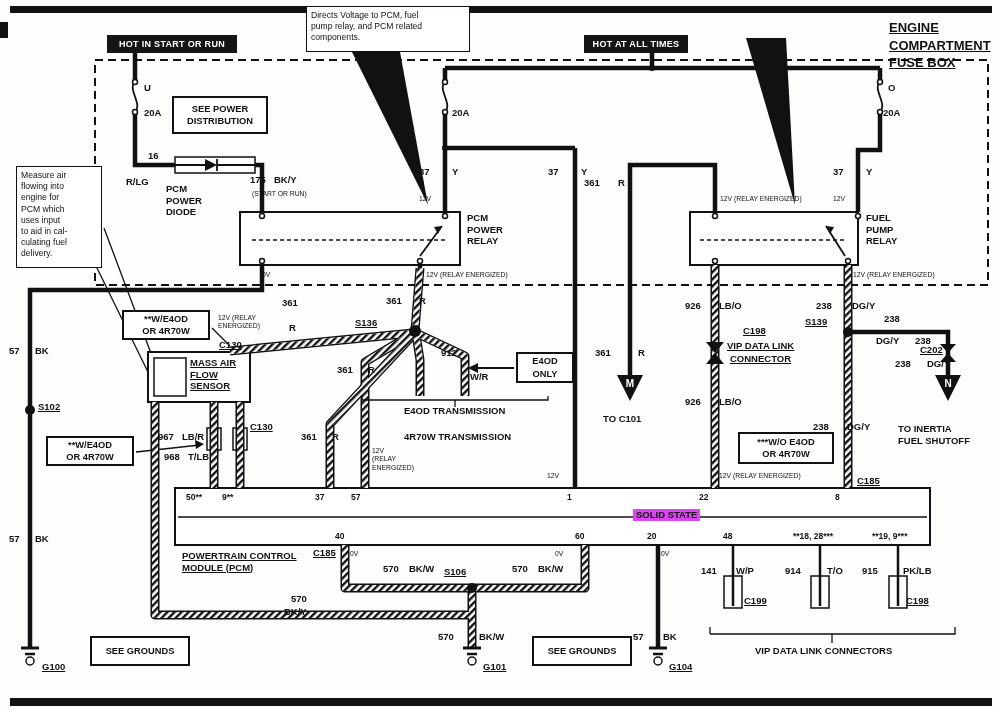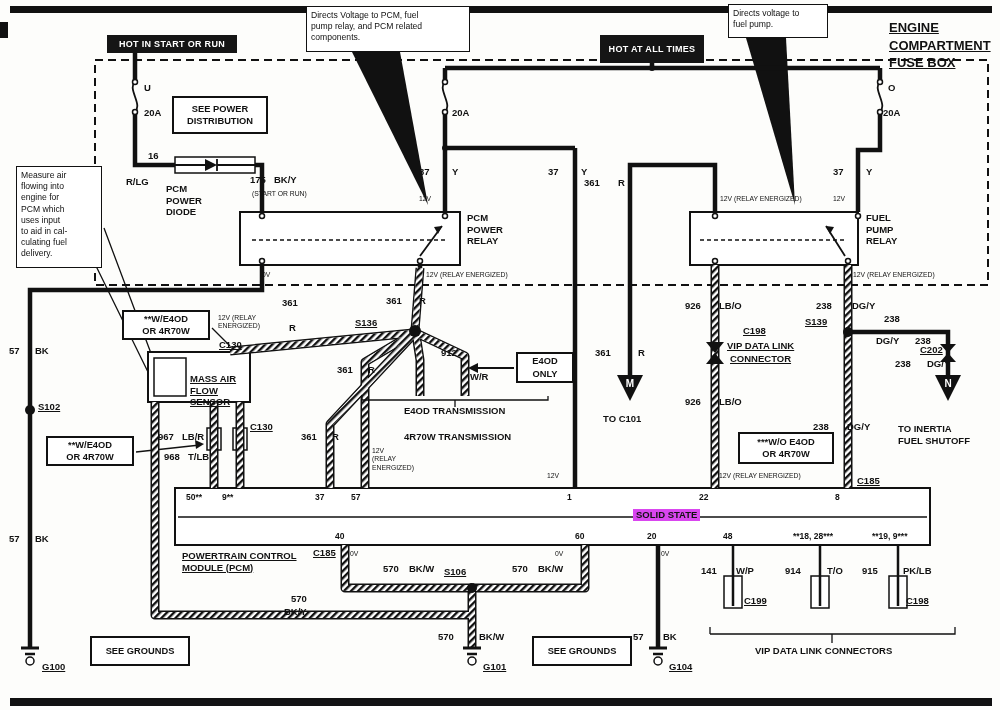--- a/index.html
+++ b/index.html
@@ -243,8 +243,6 @@
     <div class="nbx co" style="left: 306px; top: 6px; width: 164px; height: 46px;">Directs Voltage to PCM, fuel
 pump relay, and PCM related
 components.</div>
-    <div class="nbx co" style="left: 728px; top: 4px; width: 100px; height: 34px;">Directs voltage to
-fuel pump.</div>
     <div class="nbx nb" style="left: 172px; top: 96px; width: 96px; height: 38px; text-align: center;">SEE POWER
 DISTRIBUTION</div>
     <div class="nbx co left" style="left: 16px; top: 166px; width: 86px; height: 102px;">Measure air

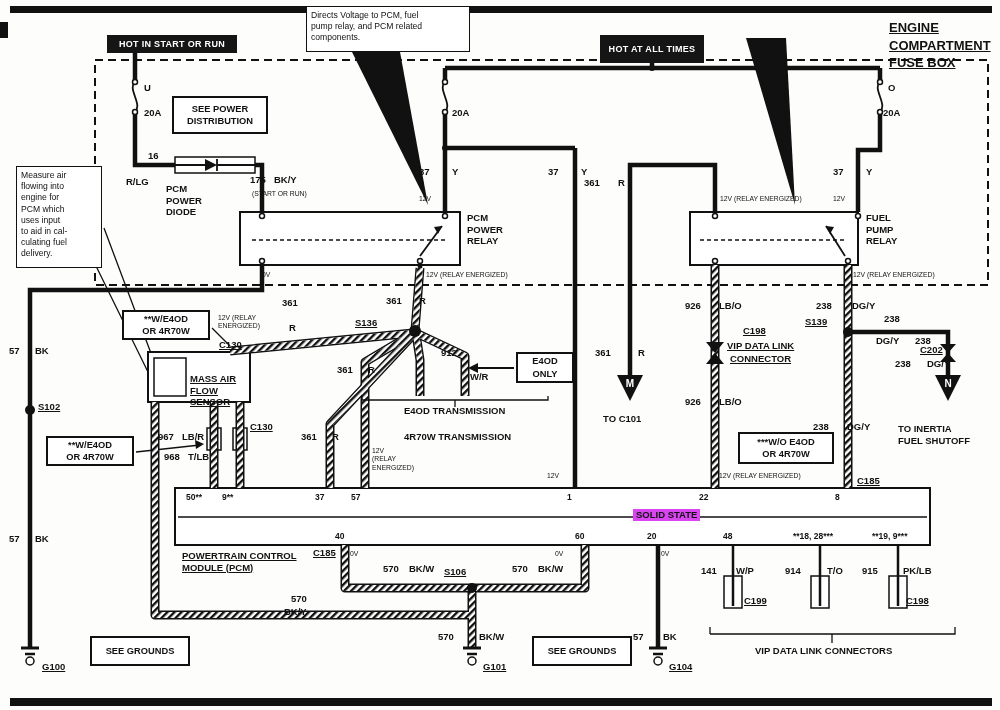--- a/index.html
+++ b/index.html
@@ -239,7 +239,7 @@
     </g>
   </svg>
 <div class="nbx bk" style="left: 107px; top: 35px; width: 130px; height: 18px;">HOT IN START OR RUN</div>
-    <div class="nbx bk" style="left: 600px; top: 35px; width: 104px; height: 28px;">HOT AT ALL TIMES</div>
+    <div class="nbx bk" style="left: 584px; top: 35px; width: 104px; height: 18px;">HOT AT ALL TIMES</div>
     <div class="nbx co" style="left: 306px; top: 6px; width: 164px; height: 46px;">Directs Voltage to PCM, fuel
 pump relay, and PCM related
 components.</div>

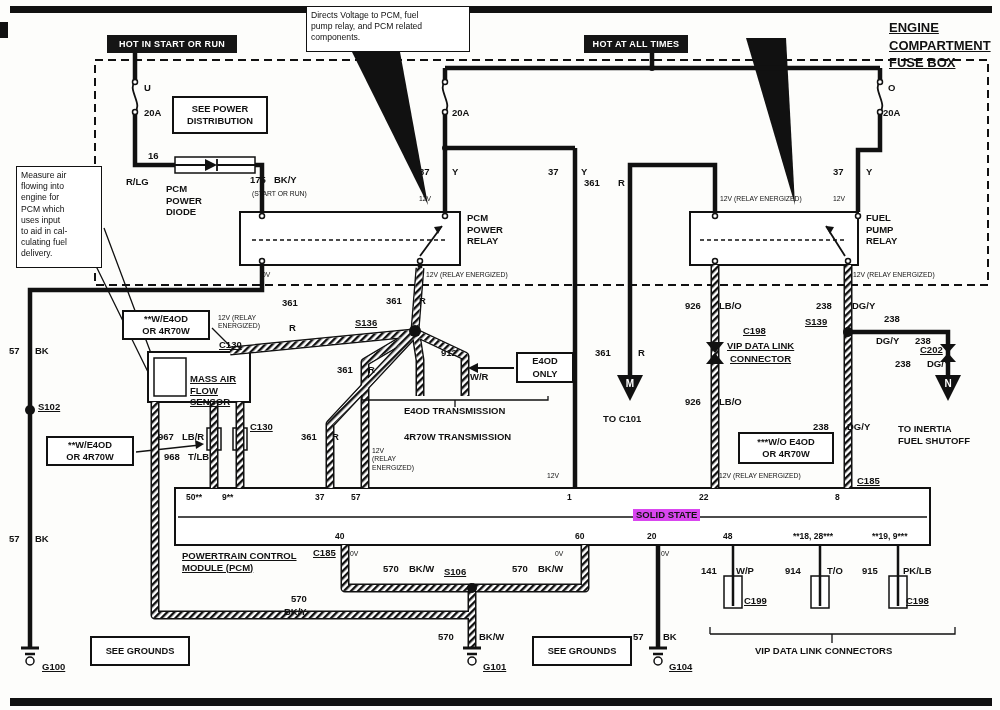--- a/index.html
+++ b/index.html
@@ -304,7 +304,7 @@
     <div class="lbl ls" style="left: 218px; top: 314px;">12V (RELAY
 ENERGIZED)</div>
     <div class="lbl lu" style="left: 219px; top: 339px;">C130</div>
-    <div class="lbl lu" style="left: 190px; top: 357px; margin-top: 16px;">MASS AIR
+    <div class="lbl lu" style="left: 190px; top: 357px;">MASS AIR
 FLOW
 SENSOR</div>
     <div class="lbl lb" style="left: 337px; top: 364px;">361</div>

